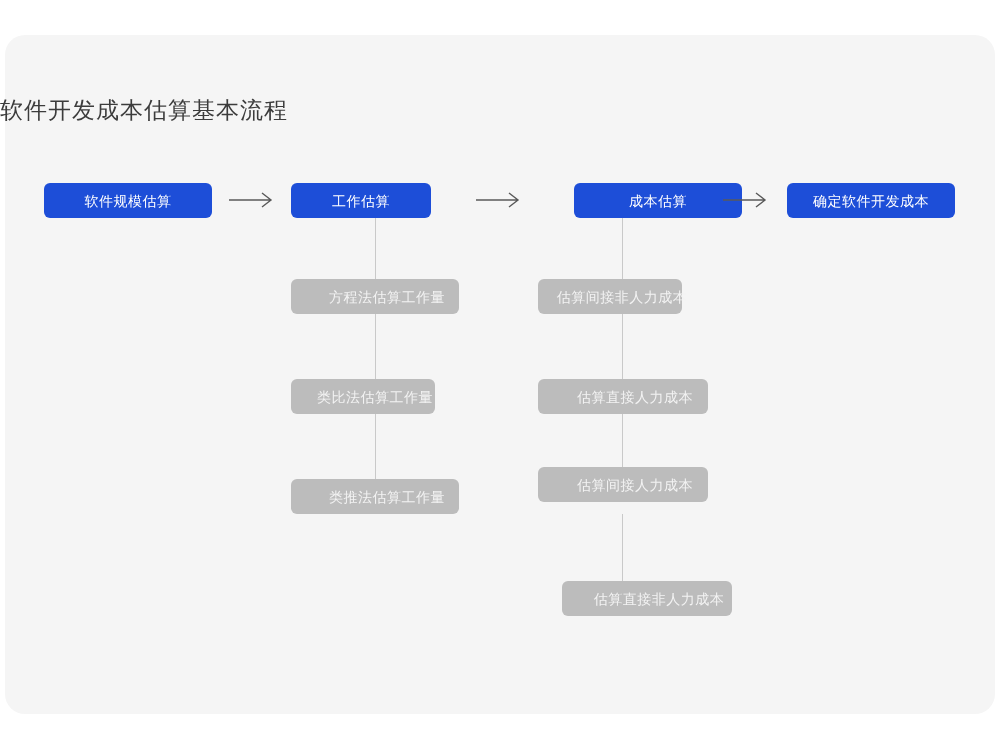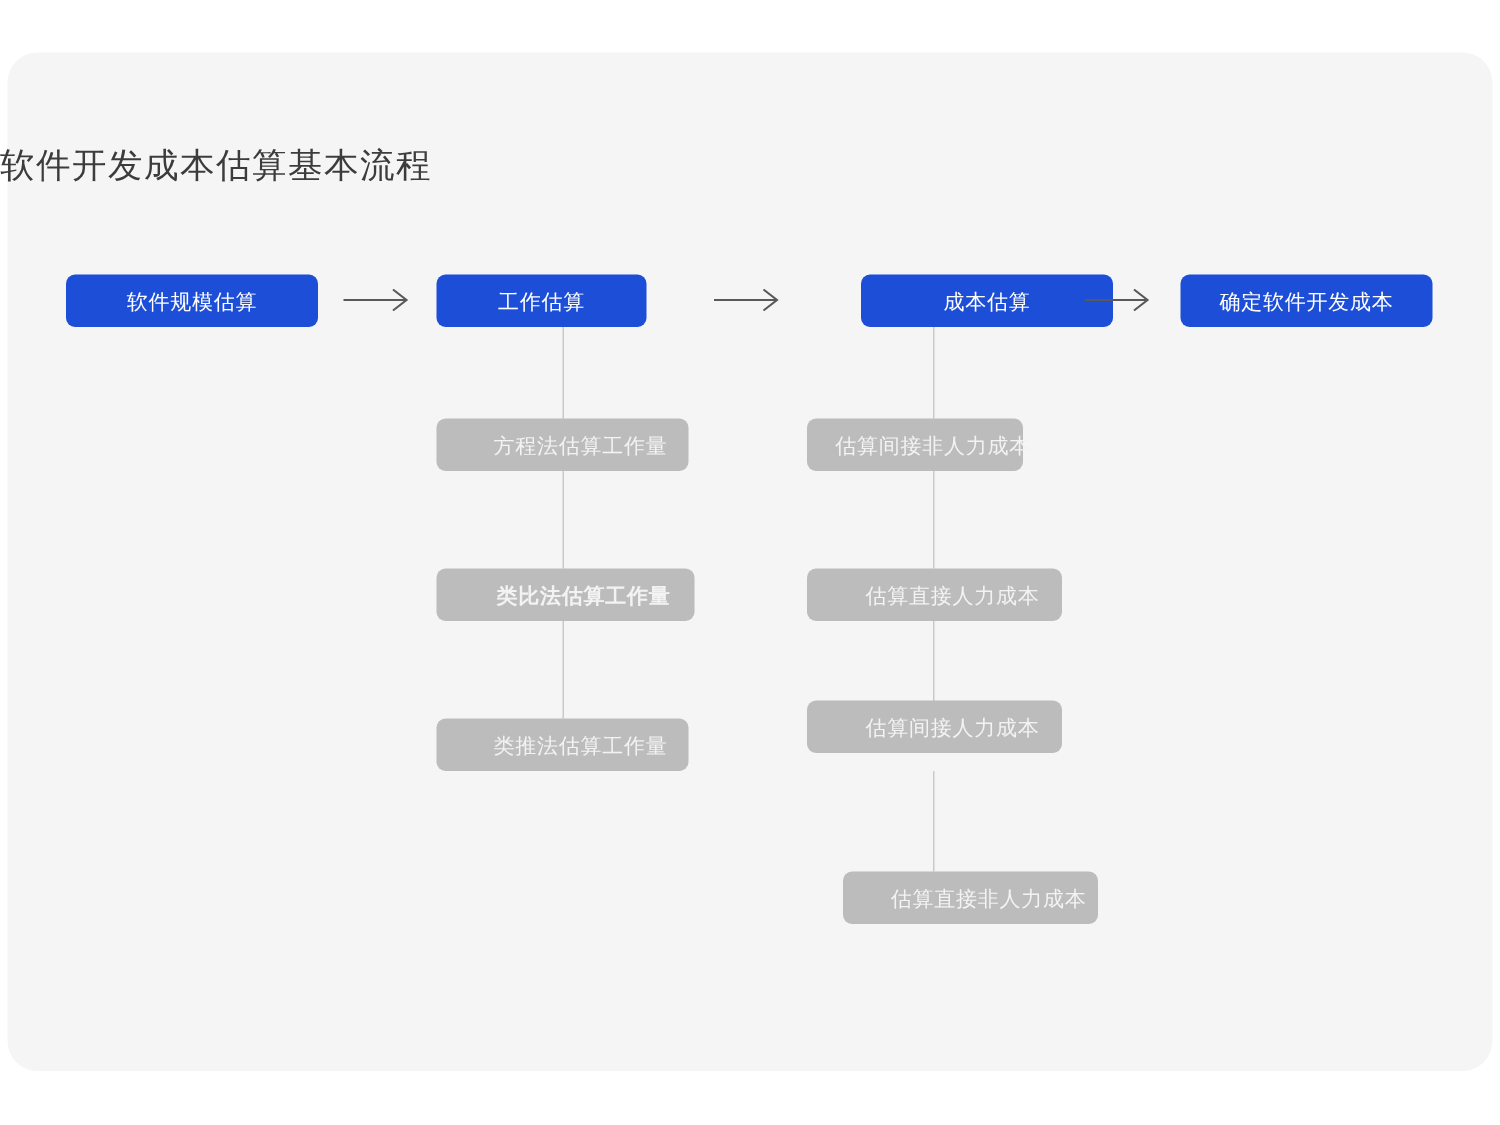--- a/index.html
+++ b/index.html
@@ -118,7 +118,7 @@
   <div class="node secondary" style="left:291px; top:279px; width:168px; height:35px;">方程法估算工作量</div>
 
   <div class="vline" style="left:375px; top:314px; height:65px;"></div>
-  <div class="node secondary" style="left:291px; top:379px; width:172px; height:35px;font-weight:bold;">类比法估算工作量</div>
+  <div class="node secondary" style="left:291px; top:379px; width:144px; height:35px;">类比法估算工作量</div>
 
   <div class="vline" style="left:375px; top:414px; height:65px;"></div>
   <div class="node secondary" style="left:291px; top:479px; width:168px; height:35px;">类推法估算工作量</div>

